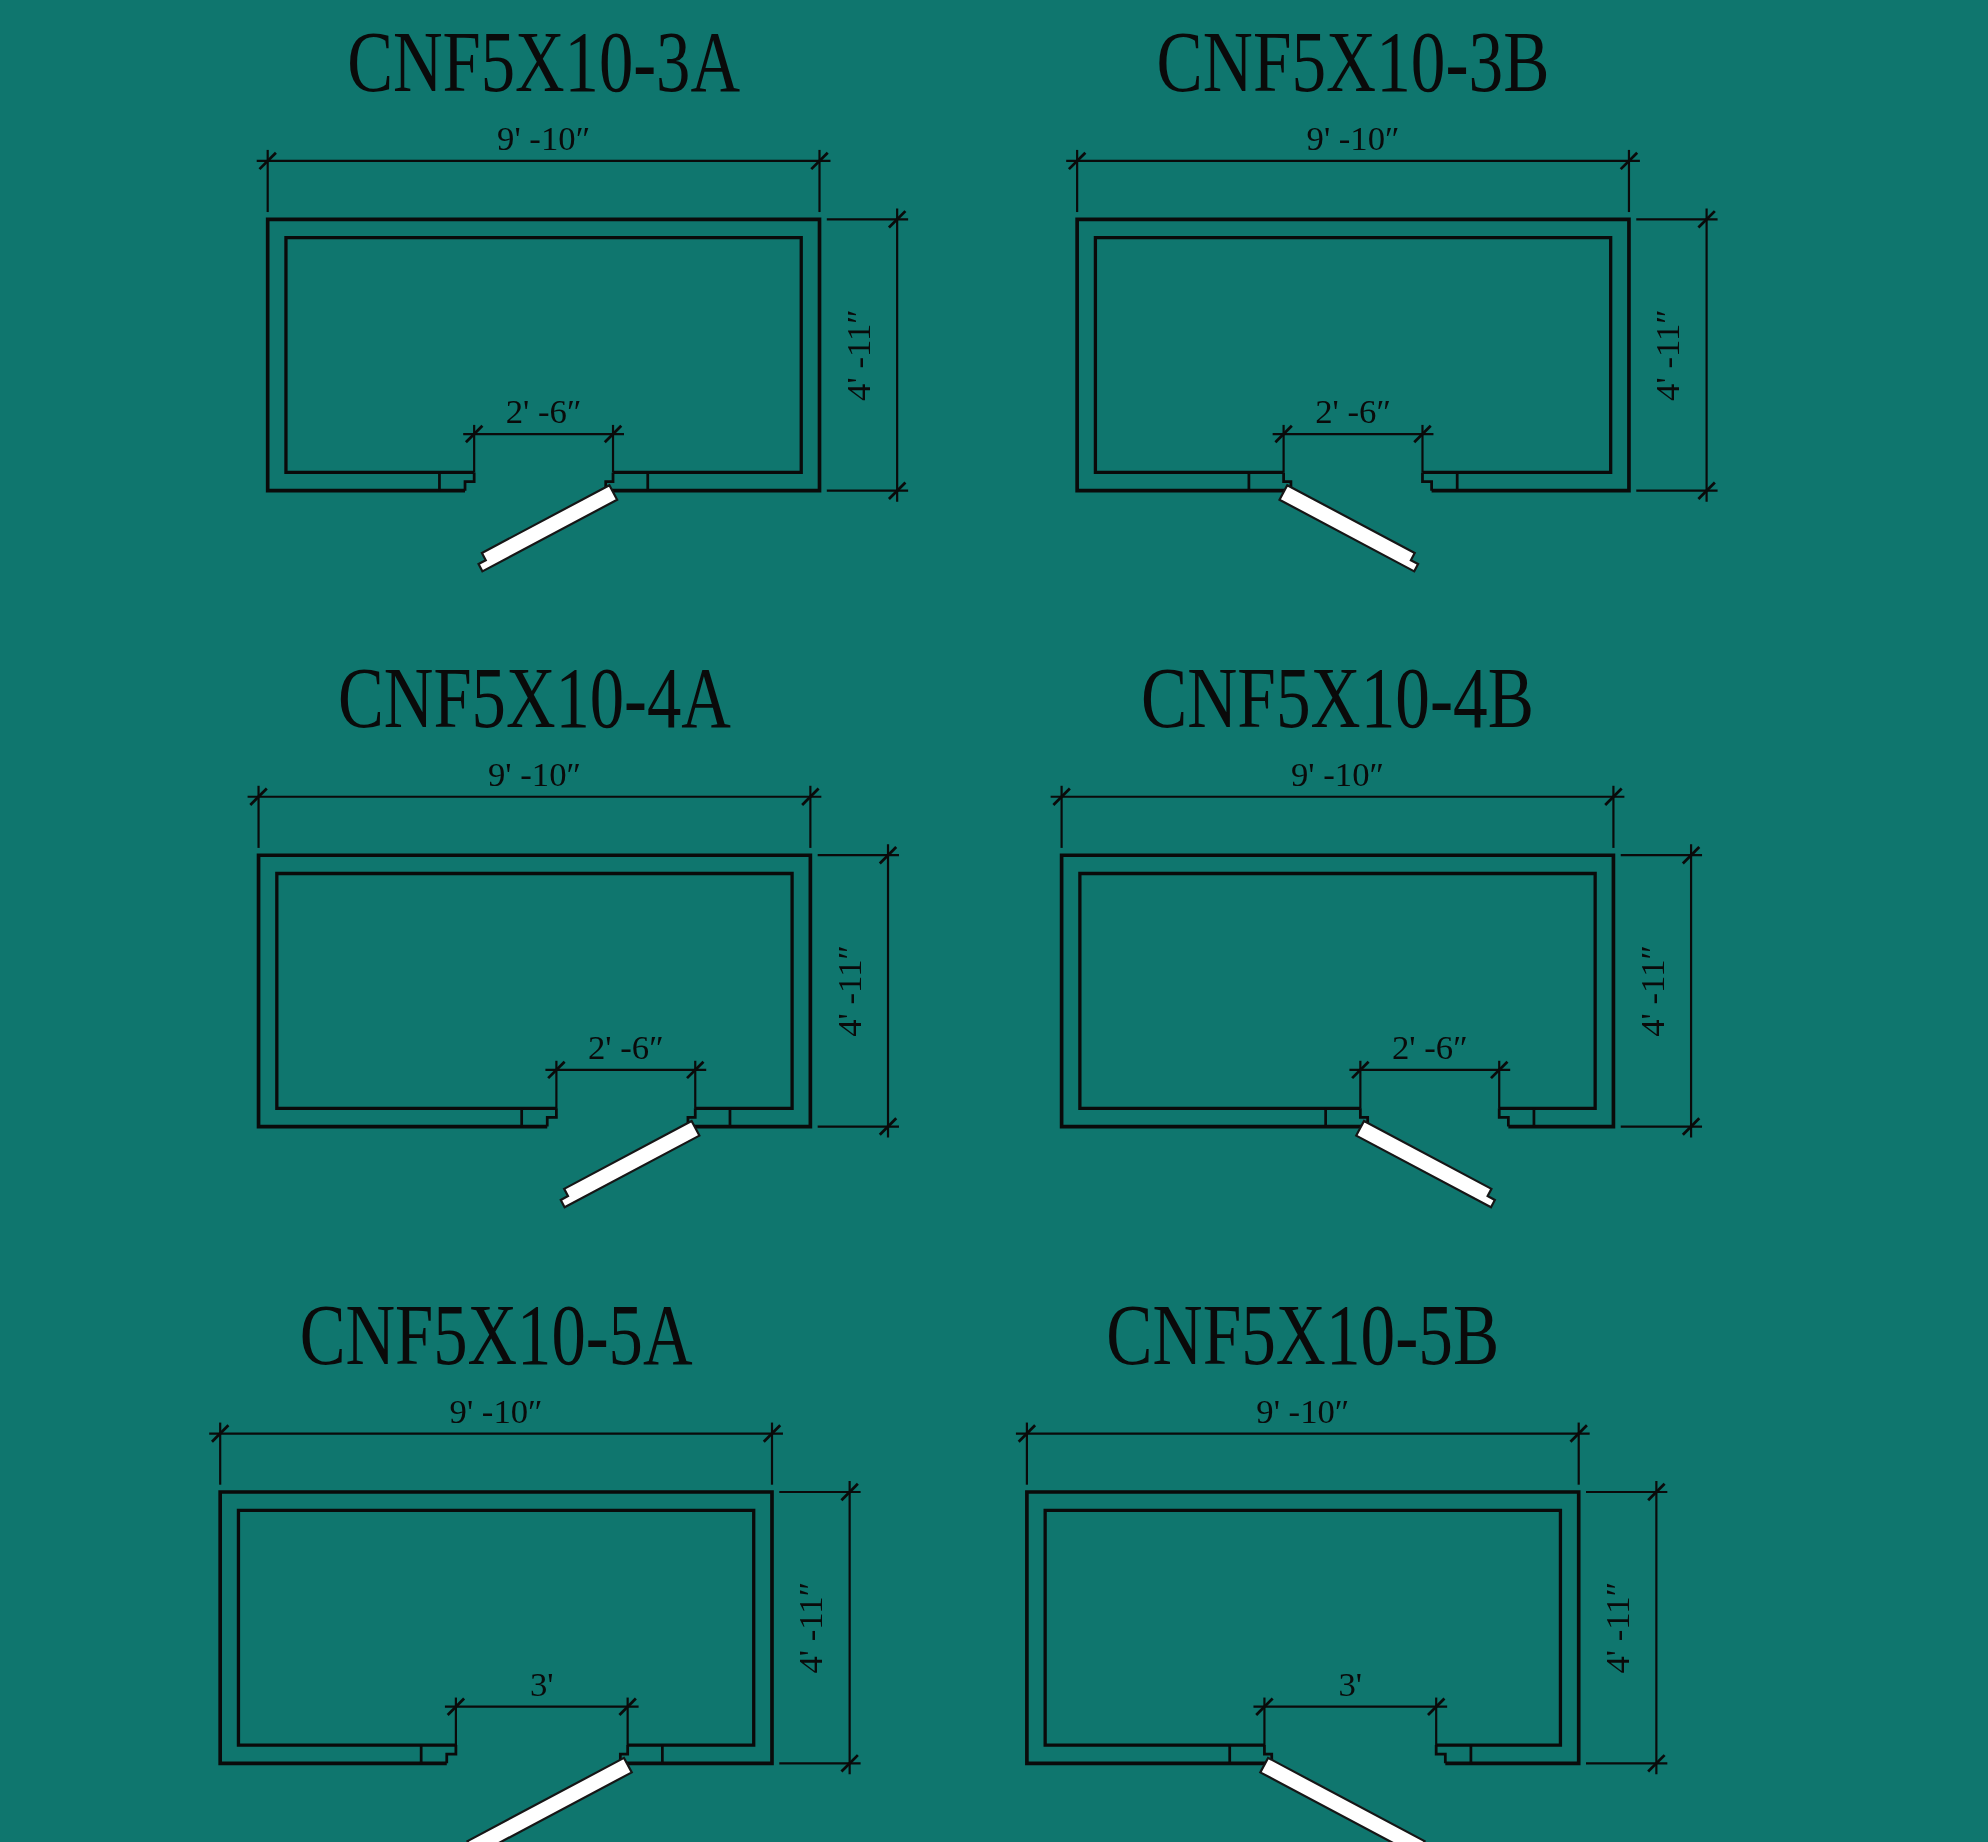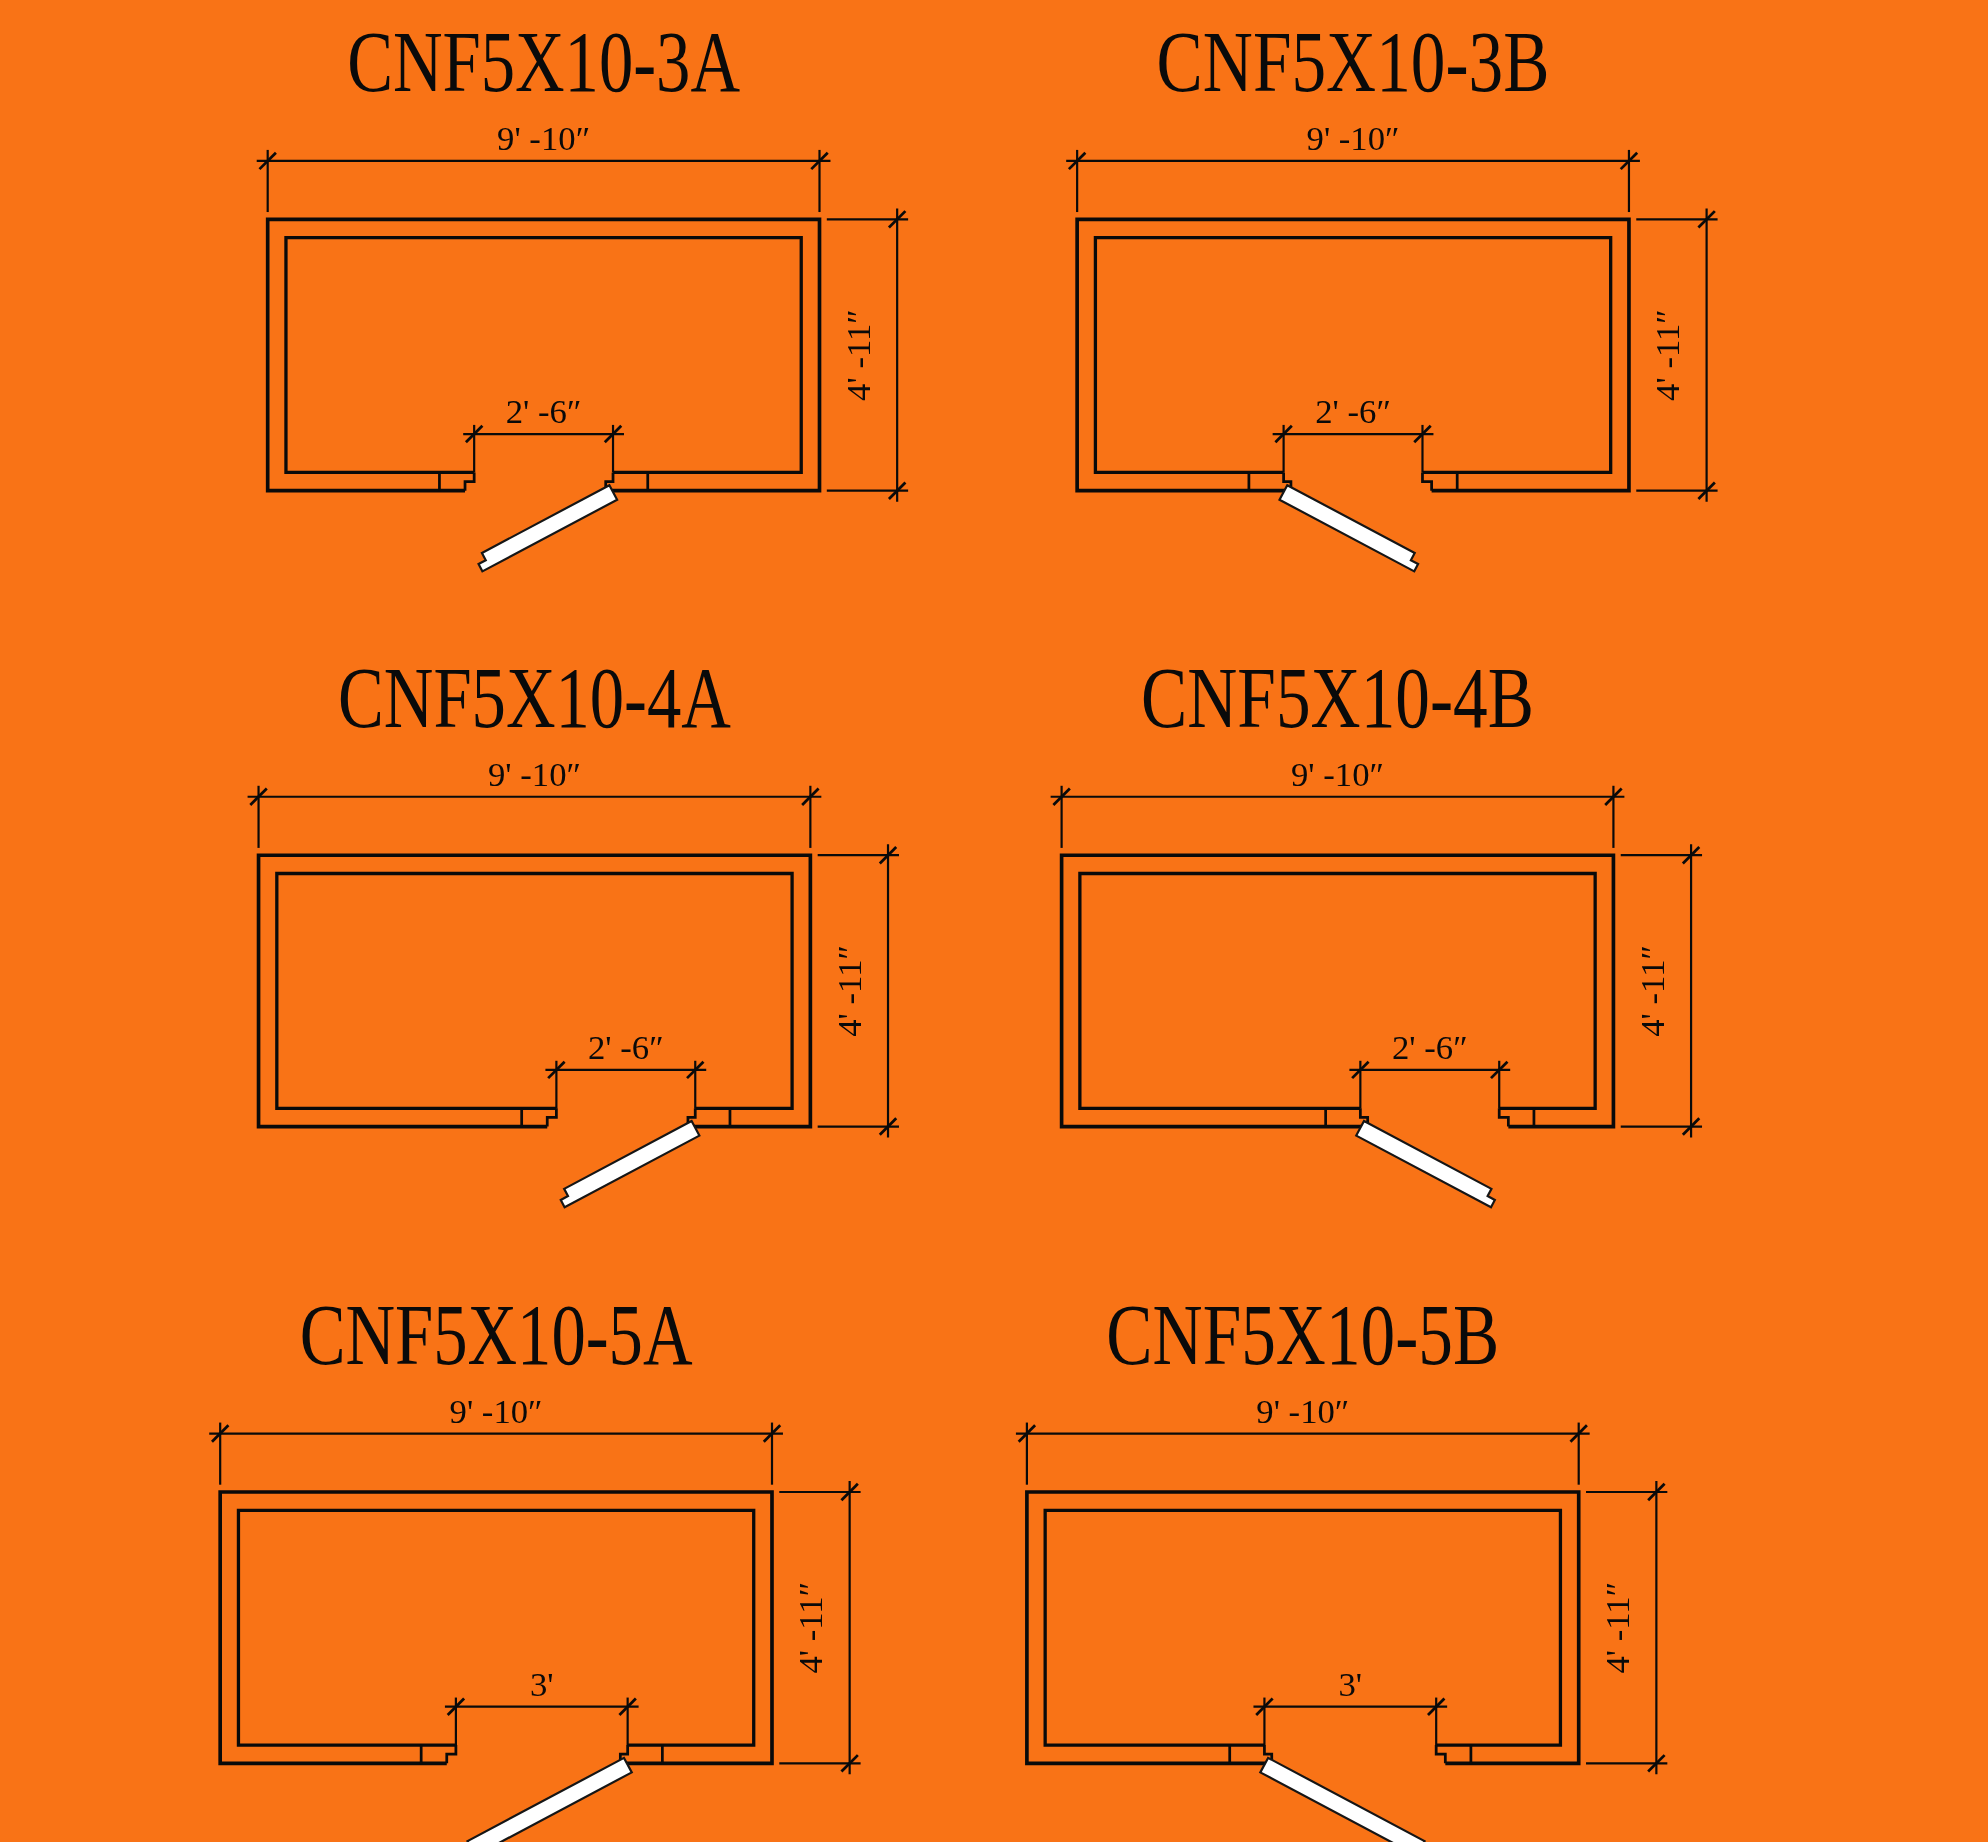--- a/index.html
+++ b/index.html
@@ -3,7 +3,7 @@
 <meta charset="utf-8">
 <style>
   html,body{margin:0;padding:0;background:#ffffff;}
-  .canvas{position:relative;width:1988px;height:1842px;background:#f97316;overflow:hidden;}
+  .canvas{position:relative;width:1988px;height:1842px;background:#0f766e;overflow:hidden;}
   svg{display:block;}
   svg text{
     fill:#0a0a0a;

